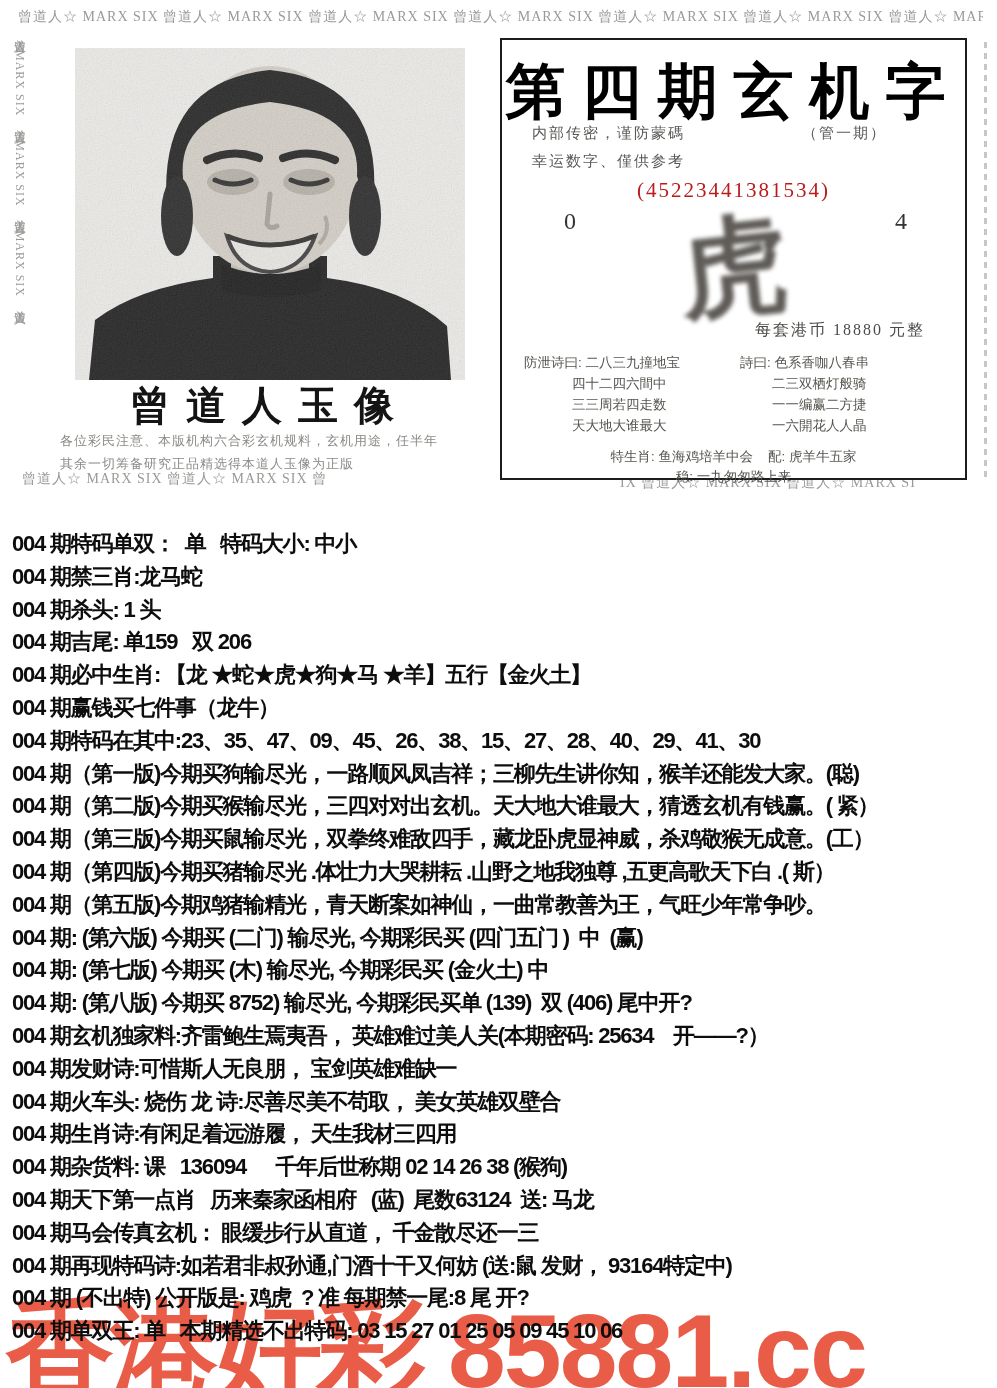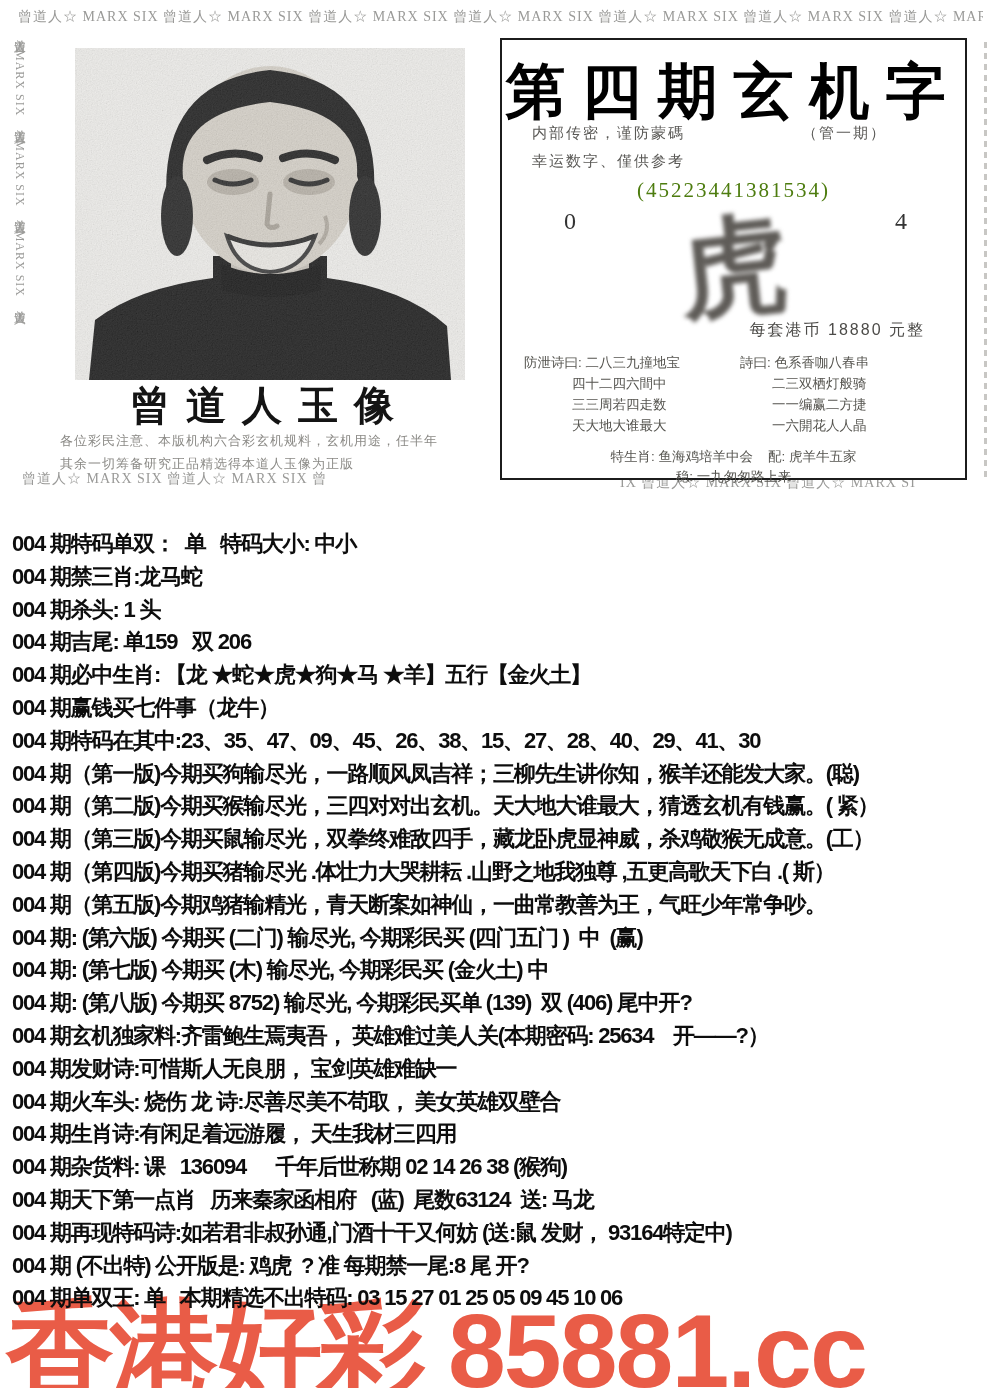--- a/index.html
+++ b/index.html
@@ -33,7 +33,7 @@
   #hb-issue{left:300px;top:84px;}
   #hb-sub2{left:30px;top:112px;}
   #hb-code{position:absolute;left:0;top:138px;width:100%;text-align:center;
-    font-family:"Liberation Serif",serif;font-size:21px;letter-spacing:2px;color:#4d7c0f;}
+    font-family:"Liberation Serif",serif;font-size:21px;letter-spacing:2px;color:#b91c1c;}
   #hb-digit-left{position:absolute;left:62px;top:168px;font-size:24px;color:#333;font-family:"Liberation Serif",serif;}
   #hb-digit-right{position:absolute;right:58px;top:168px;font-size:24px;color:#333;font-family:"Liberation Serif",serif;}
   #hb-zodiac{position:absolute;left:0;top:155px;width:100%;text-align:center;

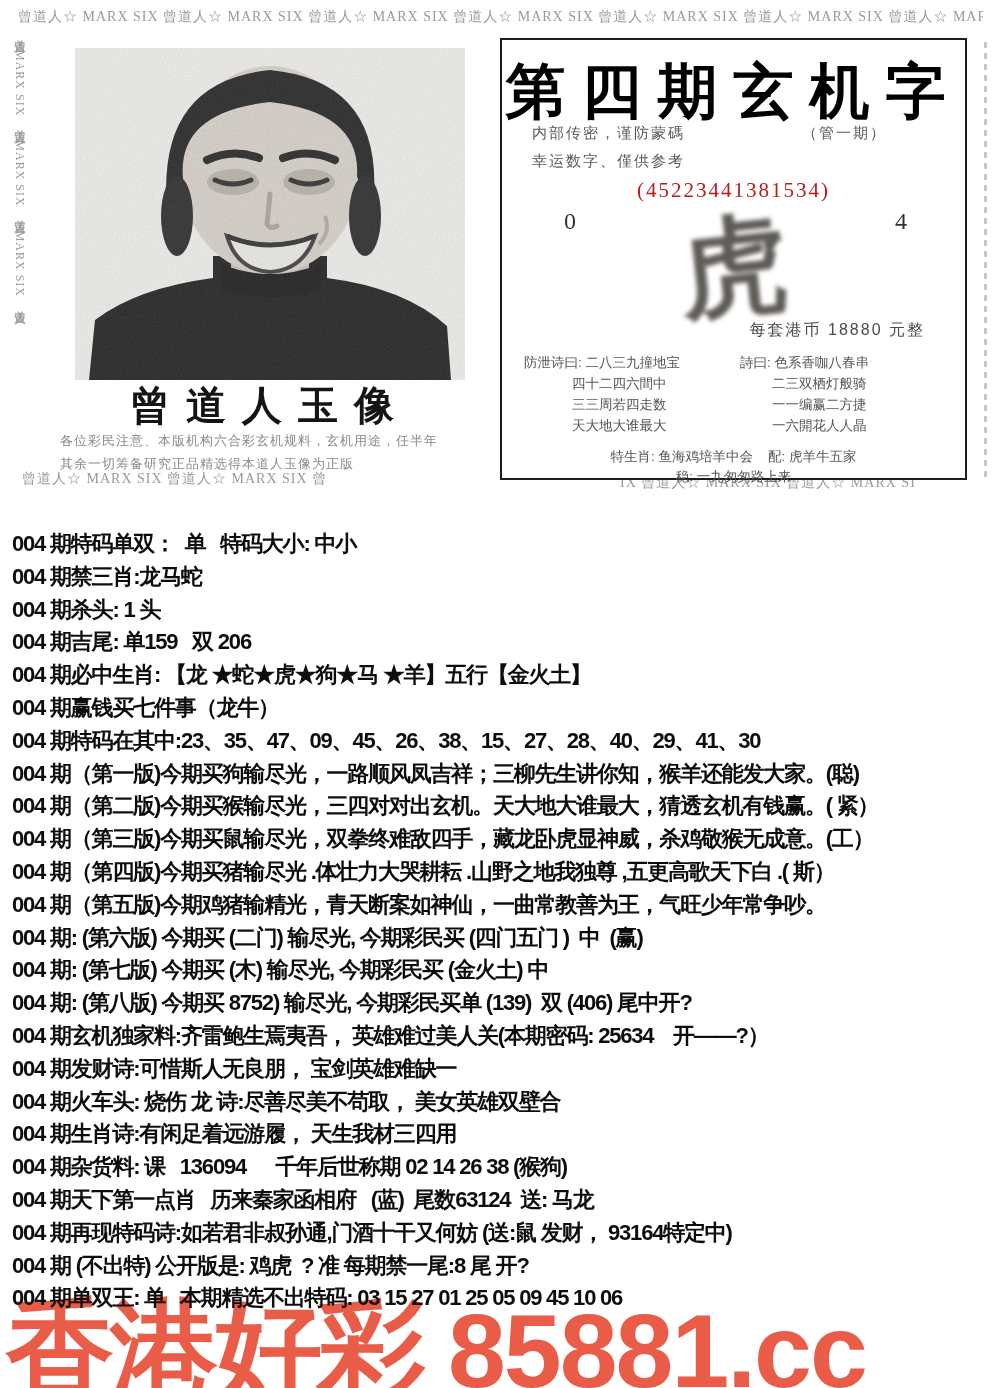--- a/index.html
+++ b/index.html
@@ -40,7 +40,7 @@
     font-family:"Liberation Serif",serif;font-weight:bold;font-size:108px;color:#5f5c58;
     filter:blur(2px);transform:rotate(-6deg);}
   #hb-price{position:absolute;right:40px;top:280px;font-size:16px;color:#4c4b48;
-    letter-spacing:2px;filter:blur(.4px);}
+    letter-spacing:2px;filter:blur(.4px);font-family:Liberation Serif, serif;}
   .poem-col{position:absolute;top:312px;font-size:13.5px;color:#55544f;line-height:21px;filter:blur(.4px);}
   #poem-left{left:22px;width:210px;}
   #poem-right{left:238px;width:210px;}

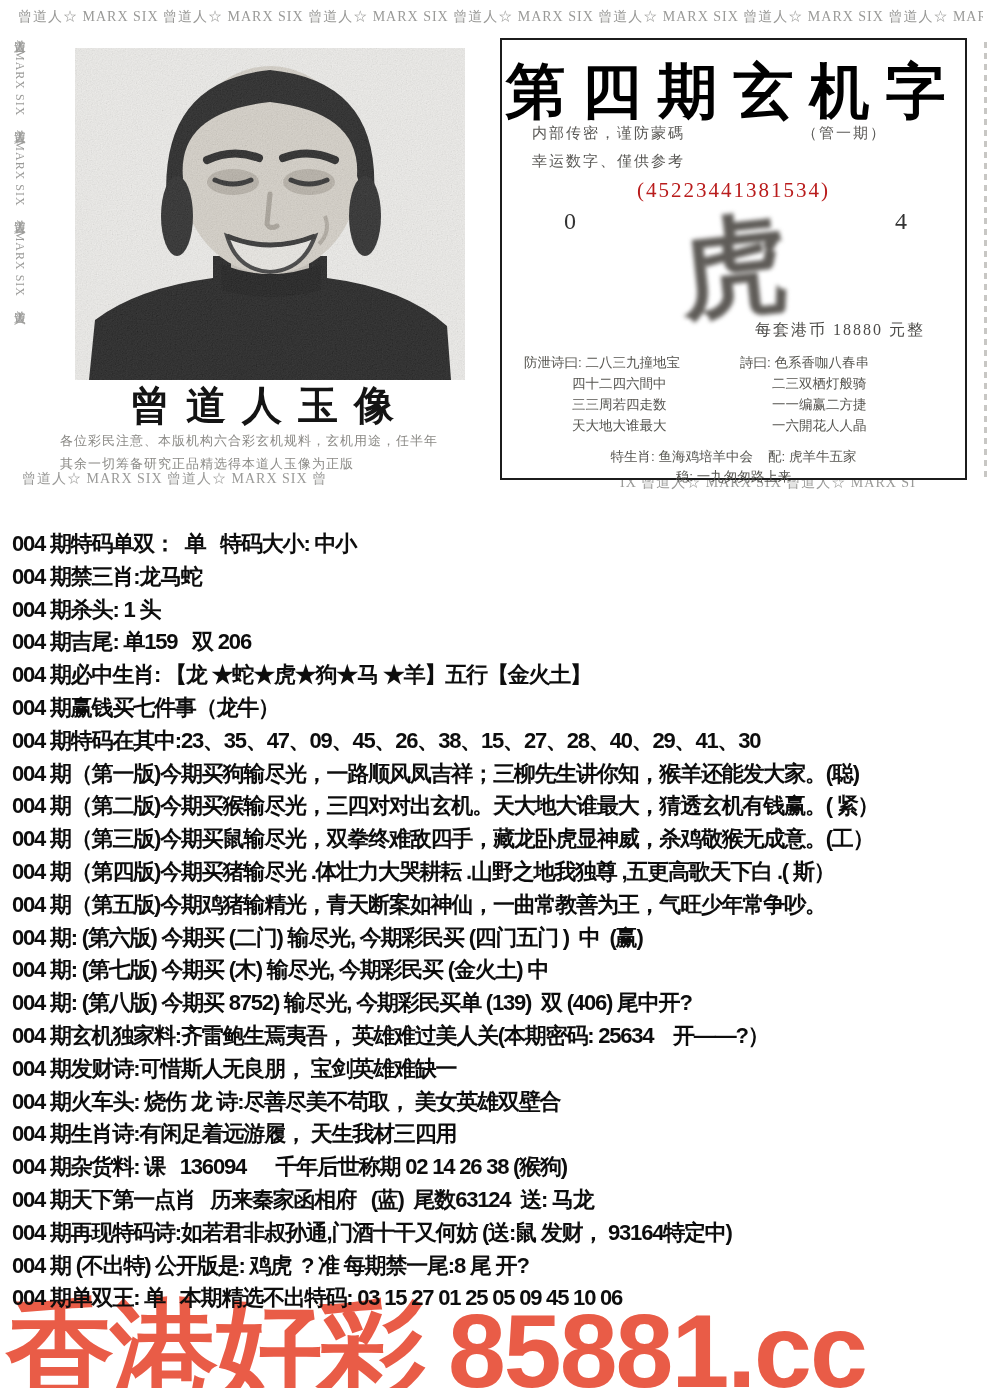--- a/index.html
+++ b/index.html
@@ -169,6 +169,7 @@
     <div class="pred-line">004 期生肖诗:有闲足着远游履， 天生我材三四用</div>
     <div class="pred-line">004 期杂货料: 课   136094      千年后世称期 02 14 26 38 (猴狗)</div>
     <div class="pred-line">004 期天下第一点肖   历来秦家函相府   (蓝)  尾数63124  送: 马龙</div>
+    <div class="pred-line">004 期马会传真玄机： 眼缓步行从直道， 千金散尽还一三</div>
     <div class="pred-line">004 期再现特码诗:如若君非叔孙通,门酒十干又何妨 (送:鼠 发财， 93164特定中)</div>
     <div class="pred-line">004 期 (不出特) 公开版是: 鸡虎  ? 准 每期禁一尾:8 尾 开?</div>
     <div class="pred-line">004 期单双王: 单   本期精选不出特码: 03 15 27 01 25 05 09 45 10 06</div>

